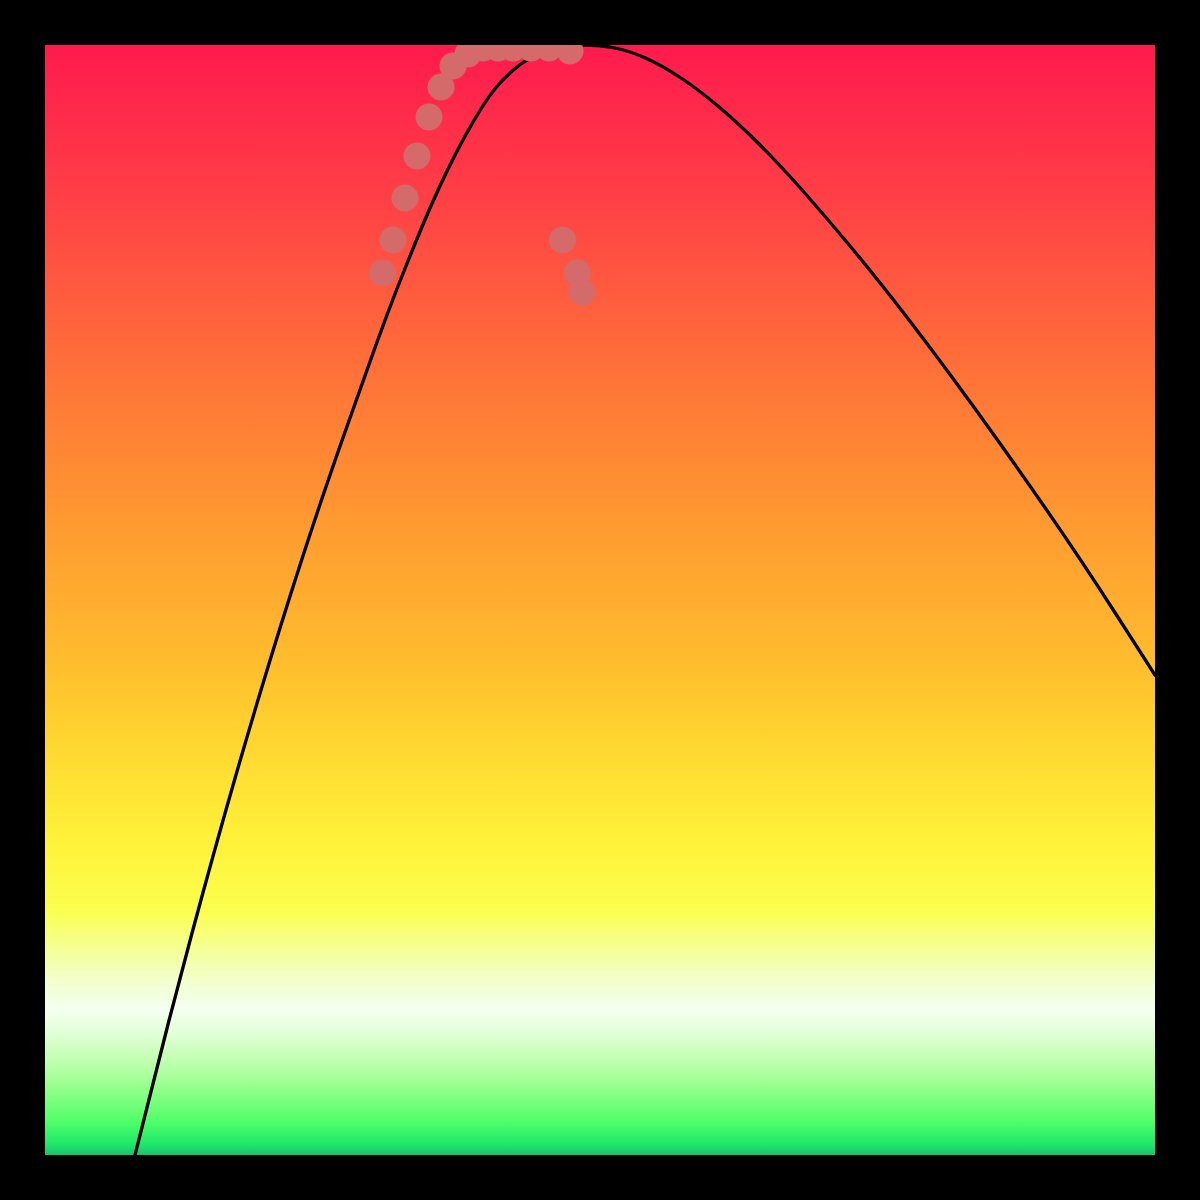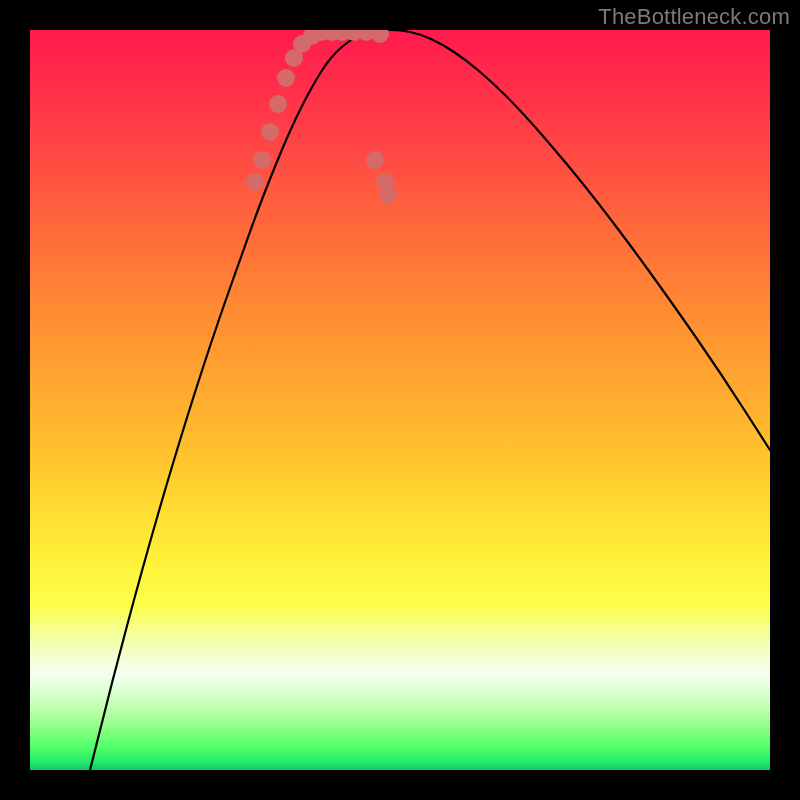--- a/index.html
+++ b/index.html
@@ -72,7 +72,6 @@
 <body>
 
 <div class="frame">
-  <div class="watermark">TheBottleneck.com</div>
 
   <div class="plot">
     <svg class="curve" viewBox="0 0 740 740" preserveAspectRatio="none">

